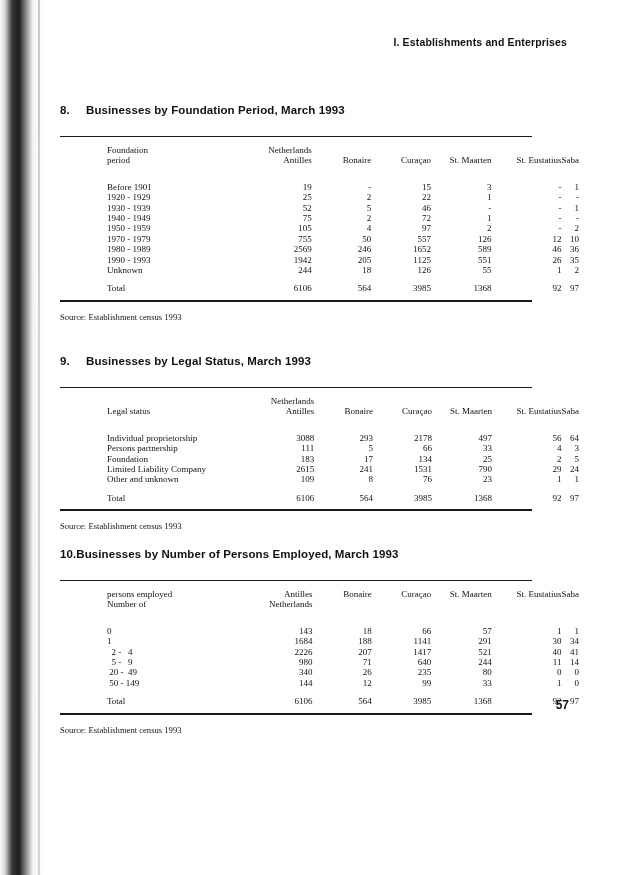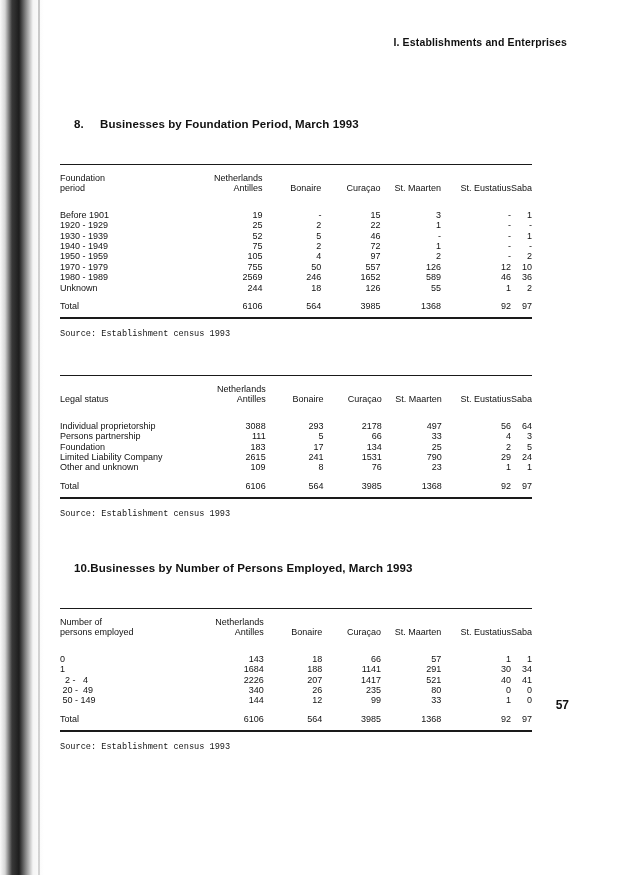--- a/index.html
+++ b/index.html
@@ -71,7 +71,7 @@
     font-size: 11.5px;
     letter-spacing: 0.1px;
     white-space: nowrap;
-    margin: 14px;
+    margin: 0;
   }
   .tbl-title .num { display: inline-block; }
   .tbl-title .num.wide { width: 26px; }

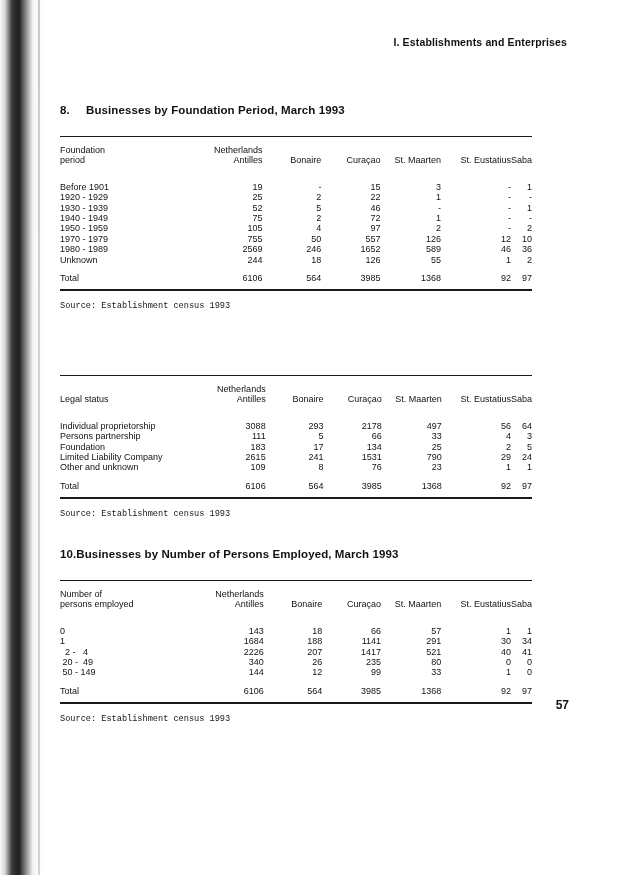--- a/index.html
+++ b/index.html
@@ -86,10 +86,11 @@
   table.data {
     border-collapse: collapse;
     width: 472px;
-    font-family: Liberation Sans, sans-serif;
+    font-family: Liberation Serif, serif;
     font-size: 9px;
     line-height: 10.4px;
     color: #121212;
+    margin-left: 47px;
   }
   table.data th, table.data td {
     padding: 0;

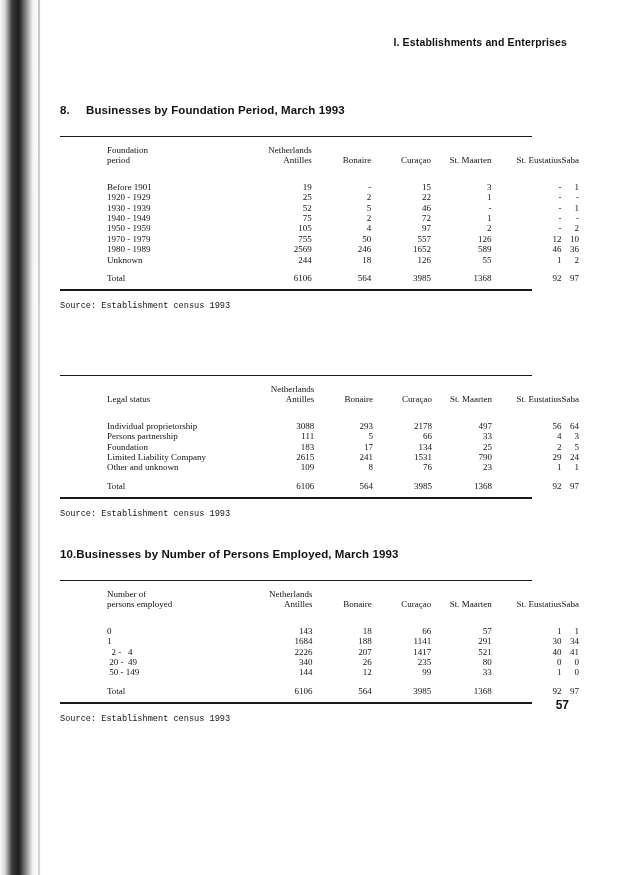--- a/index.html
+++ b/index.html
@@ -248,6 +248,15 @@
             <td class="num">589</td>
             <td class="num">46</td>
             <td class="num">36</td>
+          </tr>
+          <tr>
+            <td class="stub">1990 - 1993</td>
+            <td class="num">1942</td>
+            <td class="num">205</td>
+            <td class="num">1125</td>
+            <td class="num">551</td>
+            <td class="num">26</td>
+            <td class="num">35</td>
           </tr>
           <tr>
             <td class="stub">Unknown</td>

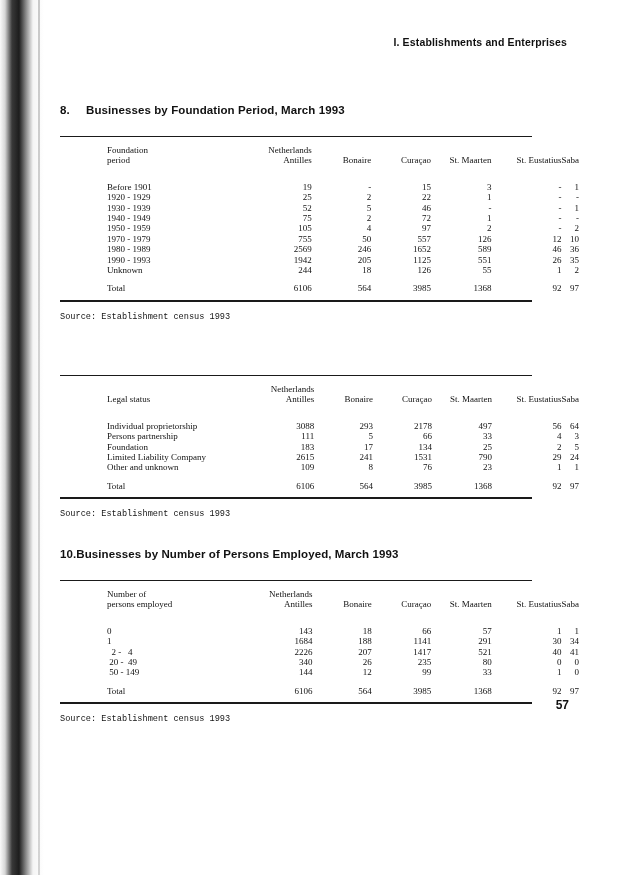--- a/index.html
+++ b/index.html
@@ -119,7 +119,7 @@
   .total-pad{ height: 6px; }
 
   .source {
-    font-family: Liberation Mono, monospace;
+    font-family: Liberation Serif, serif;
     font-size: 8.6px;
     color: #141414;
     margin-top: 10px;

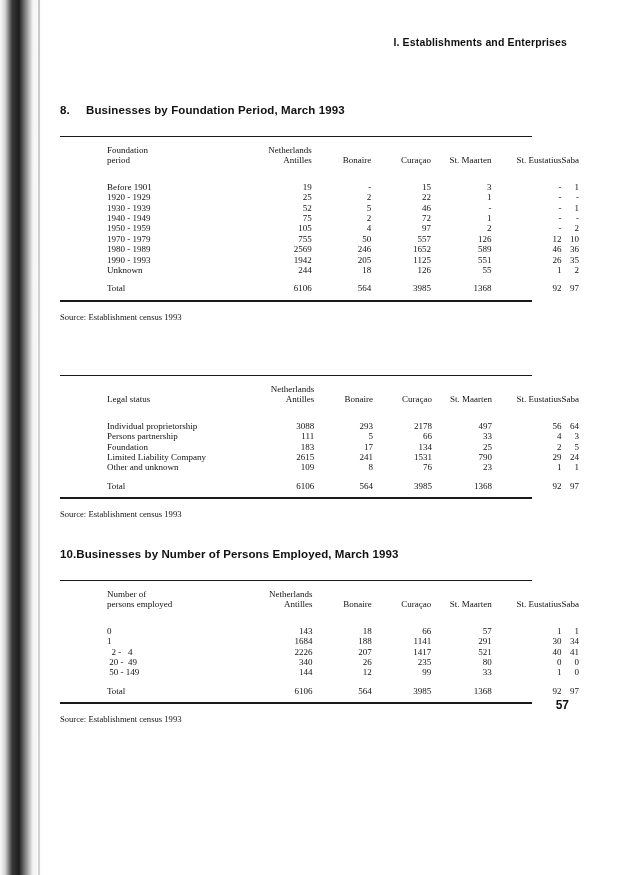--- a/index.html
+++ b/index.html
@@ -288,6 +288,7 @@
       <div class="source">Source: Establishment census 1993</div>
     </div>
   <div class="table-block" id="block-1" style="top:355px;">
+      <div class="tbl-title"><span class="num wide">9.</span><span>Businesses by Legal Status, March 1993</span></div>
       <div style="height: 20px;"></div>
       <div class="rule"></div>
       <table class="data">

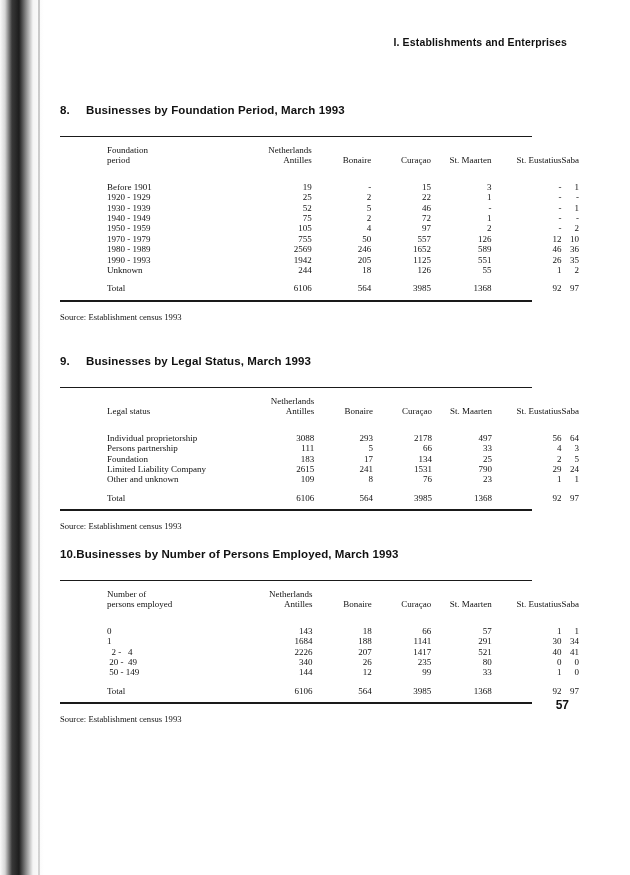--- a/index.html
+++ b/index.html
@@ -415,15 +415,6 @@
             <td colspan="7" class="hdr-pad"></td>
           </tr>
           <tr>
-            <th class="stub">Number of</th>
-            <th class="num">Netherlands</th>
-            <th></th>
-            <th></th>
-            <th></th>
-            <th></th>
-            <th></th>
-          </tr>
-          <tr>
             <th class="stub">persons employed</th>
             <th class="num">Antilles</th>
             <th class="num">Bonaire</th>
@@ -433,6 +424,15 @@
             <th class="num">Saba</th>
           </tr>
           <tr>
+            <th class="stub">Number of</th>
+            <th class="num">Netherlands</th>
+            <th></th>
+            <th></th>
+            <th></th>
+            <th></th>
+            <th></th>
+          </tr>
+          <tr>
             <td colspan="7" class="hdr-gap"></td>
           </tr>
         </thead>

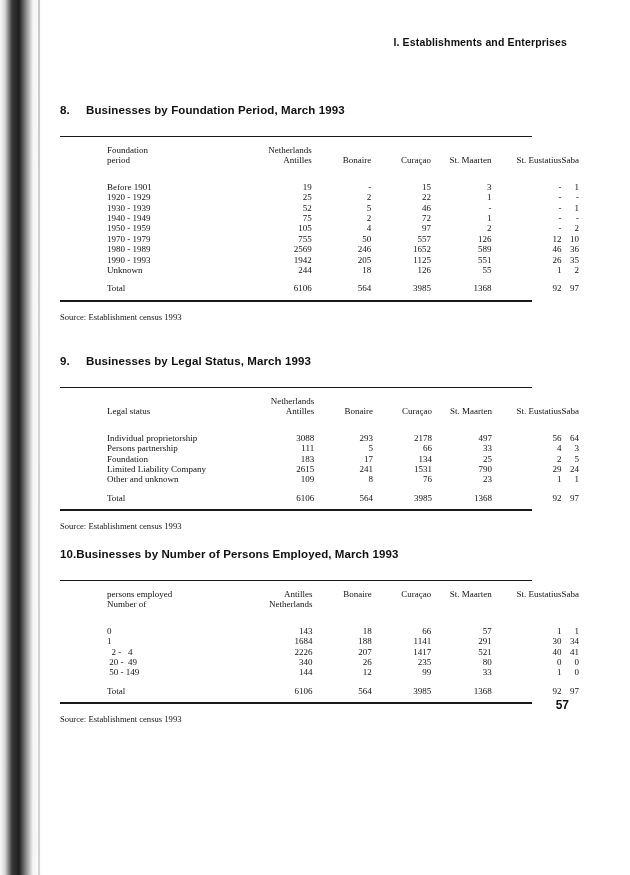--- a/index.html
+++ b/index.html
@@ -468,6 +468,15 @@
             <td class="num">41</td>
           </tr>
           <tr>
+            <td class="stub">  5 -   9</td>
+            <td class="num">980</td>
+            <td class="num">71</td>
+            <td class="num">640</td>
+            <td class="num">244</td>
+            <td class="num">11</td>
+            <td class="num">14</td>
+          </tr>
+          <tr>
             <td class="stub"> 20 -  49</td>
             <td class="num">340</td>
             <td class="num">26</td>

